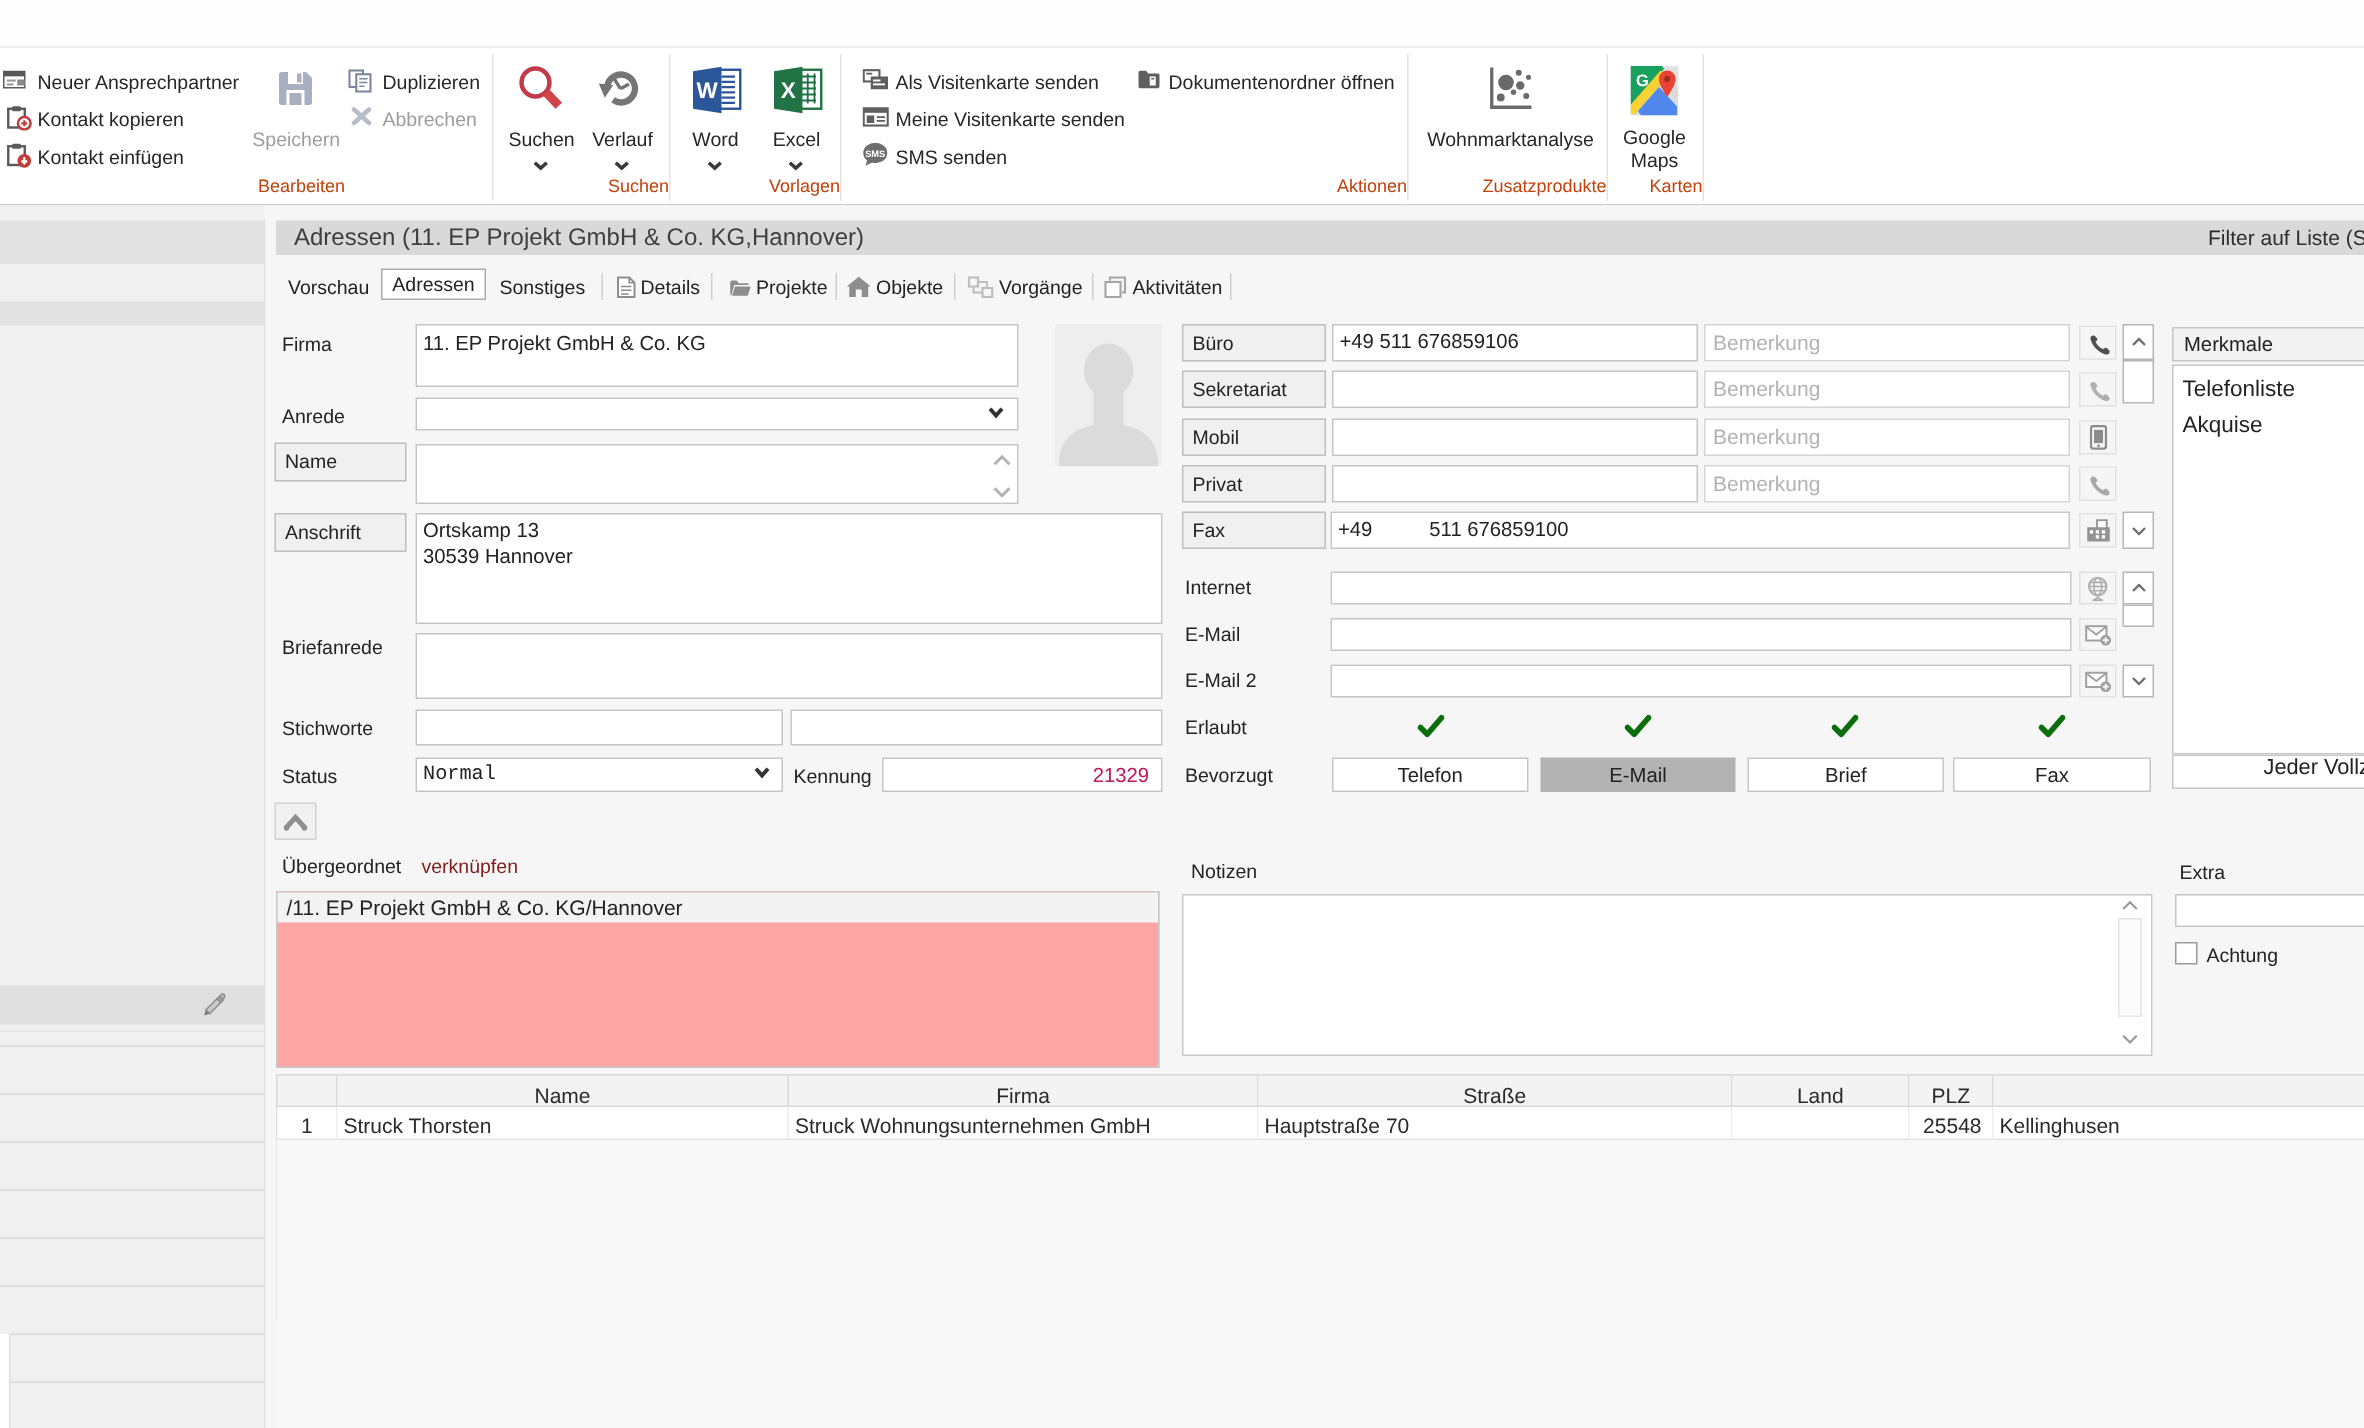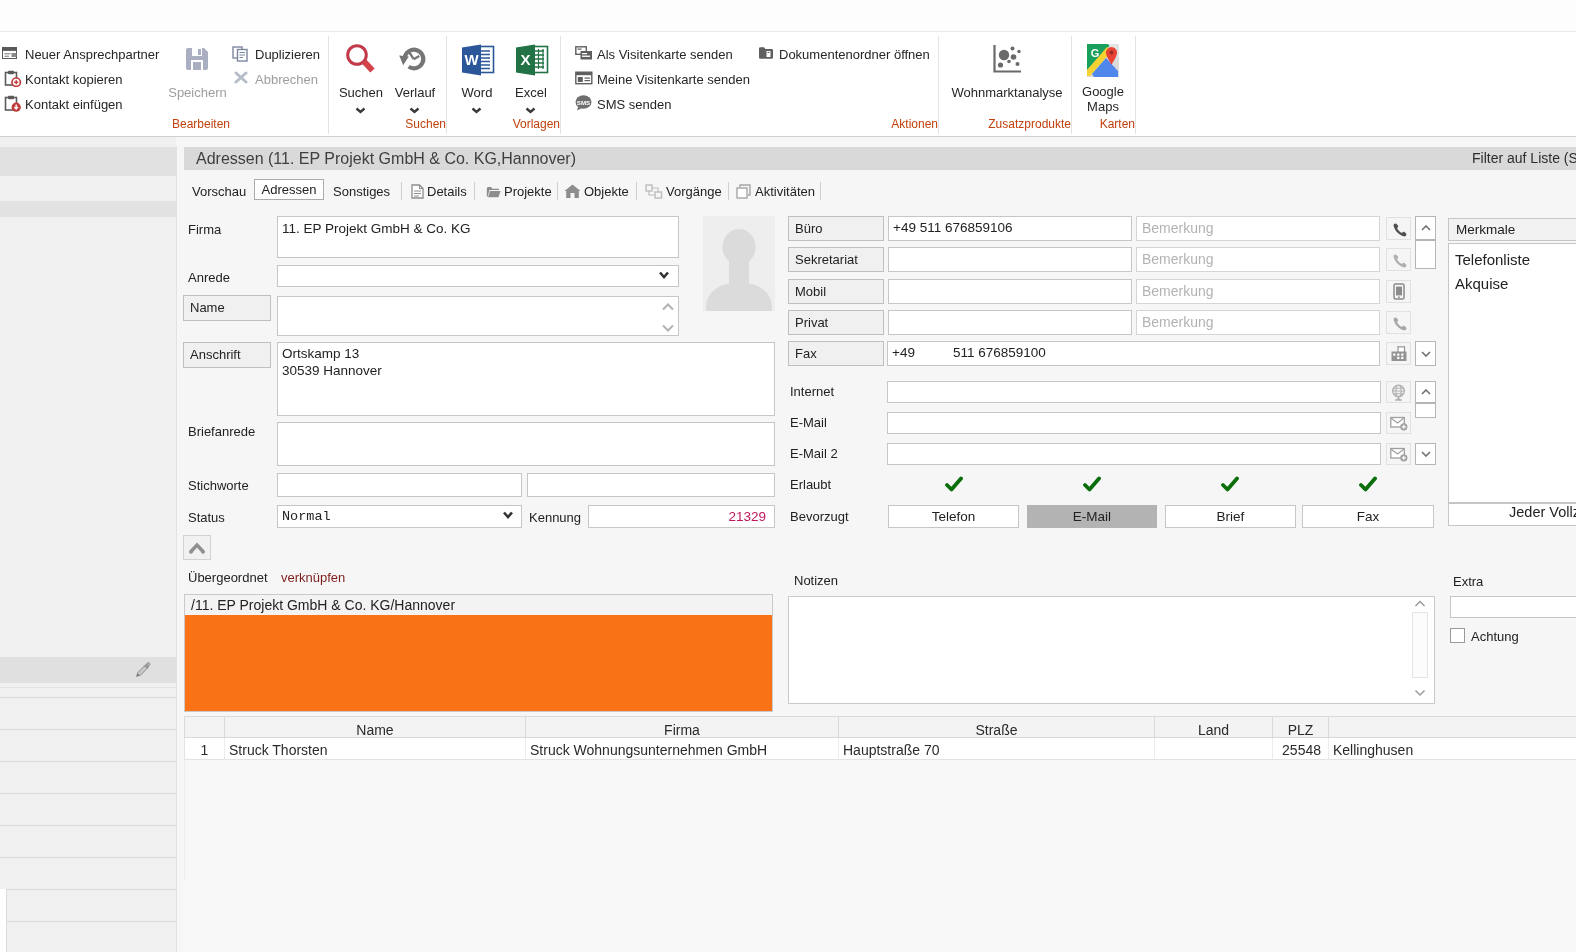--- a/index.html
+++ b/index.html
@@ -452,7 +452,7 @@
   </div>
   <div class="t" style="left:12px;top:433px;">Übergeordnet</div>
   <div class="t" style="left:105px;top:433px;color:#7f1d1d;">verknüpfen</div>
-  <div class="ab" style="left:8px;top:457px;width:589px;height:118px;background:#f97316;border:1px solid #c9c9c9;">
+  <div class="ab" style="left:8px;top:457px;width:589px;height:118px;background:#fca5a5;border:1px solid #c9c9c9;">
     <div style="height:20px;background:#f3f3f3;font-size:14px;color:#222;line-height:20px;padding-left:6px;">/11. EP Projekt GmbH &amp; Co. KG/Hannover</div>
   </div>
 

